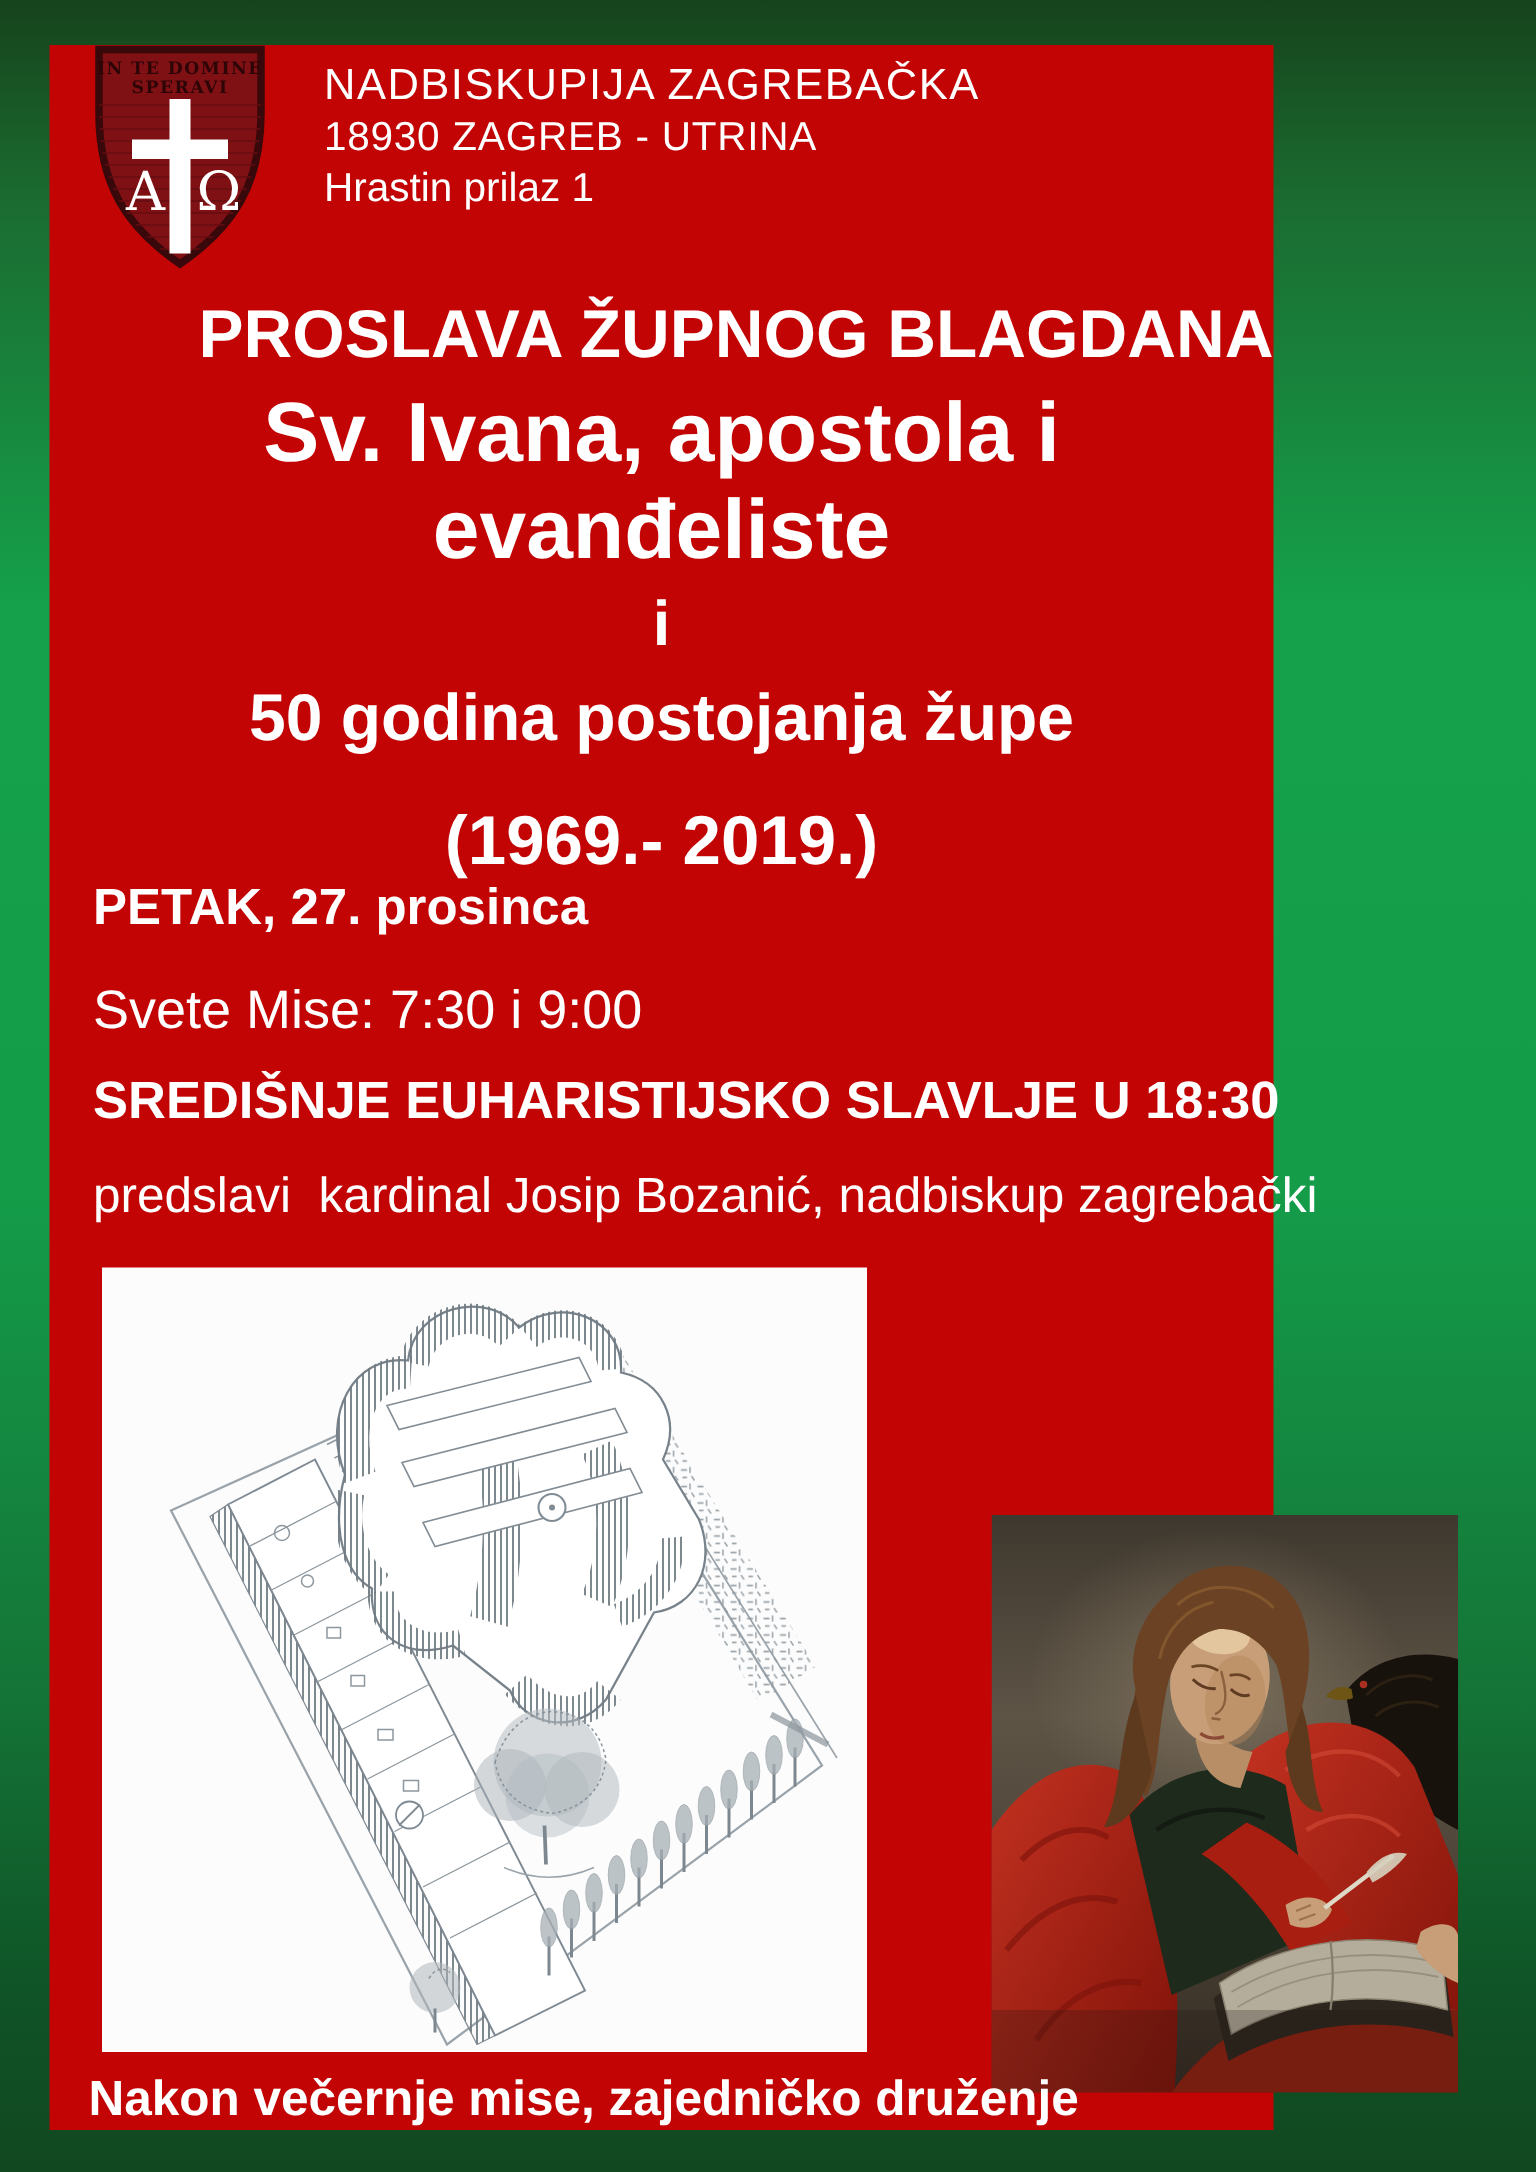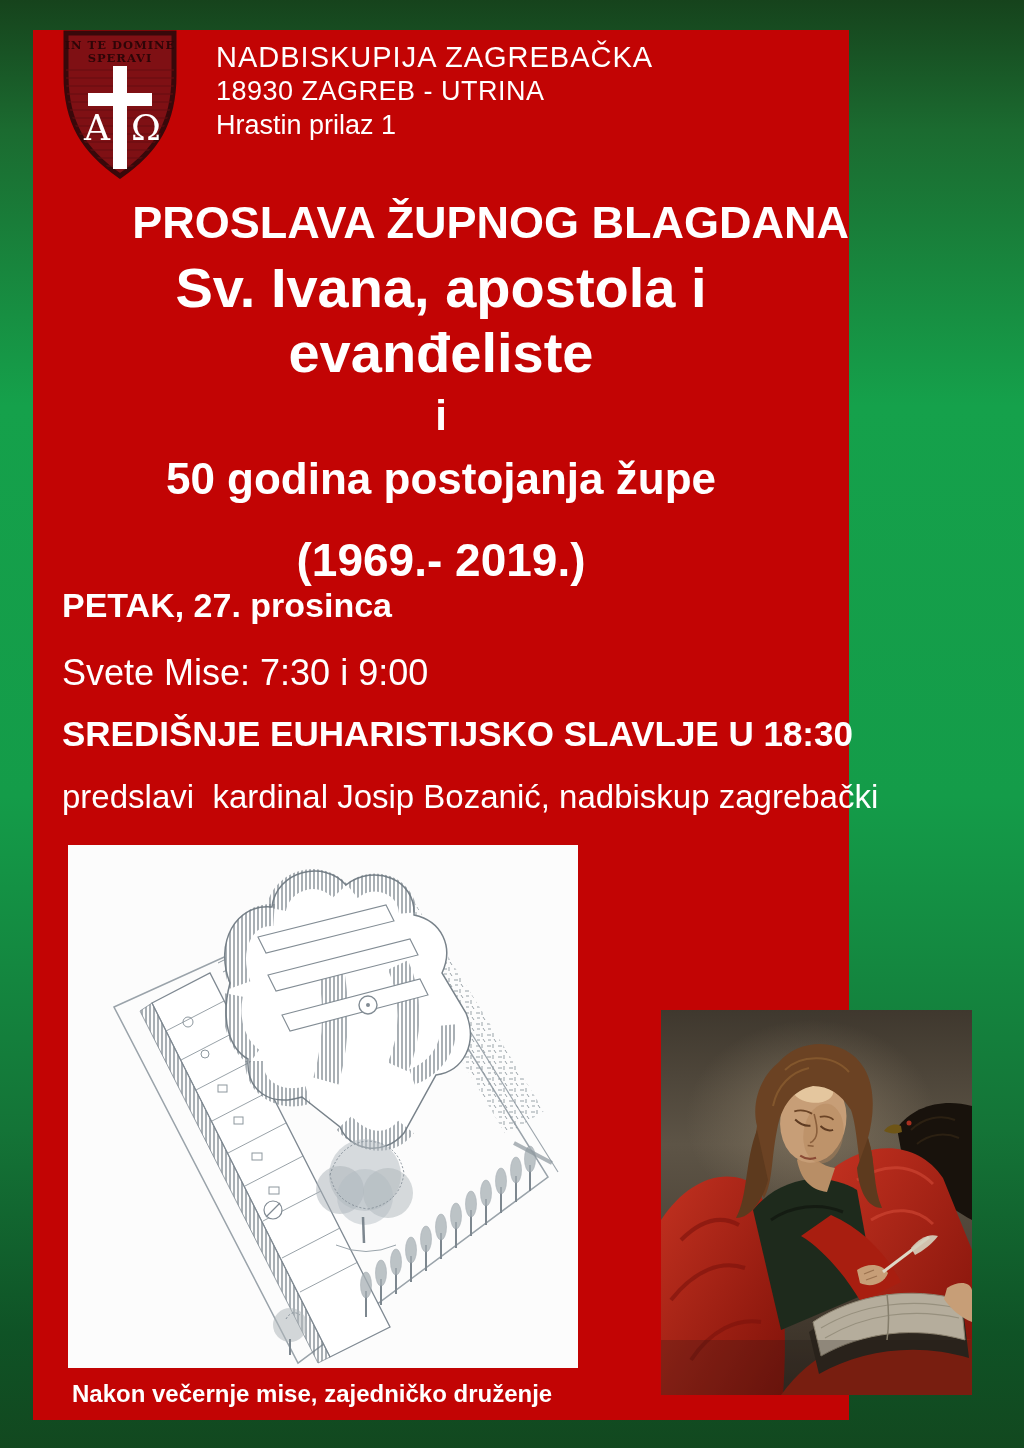--- a/index.html
+++ b/index.html
@@ -31,7 +31,7 @@
   .d4{top:748px;font-size:33px;font-weight:400;}
   .drawing-box{position:absolute;left:35px;top:815px;width:510px;height:523px;background:#fcfcfc;}
   .painting-box{position:absolute;left:628px;top:980px;width:311px;height:385px;}
-  .footer-note{position:absolute;left:39px;top:1350px;font-size:24px;font-weight:700;}
+  .footer-note{position:absolute;left:26px;top:1350px;font-size:33px;font-weight:700;}
   svg{display:block;}
 </style>
 </head>

